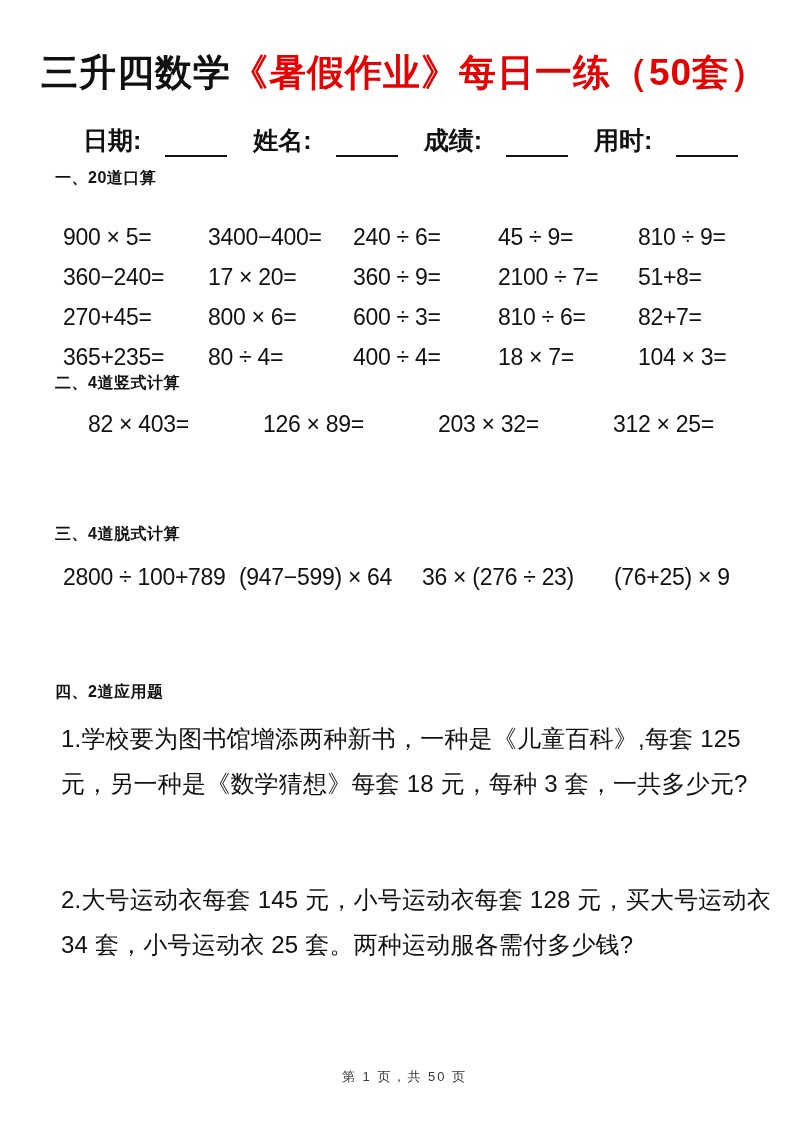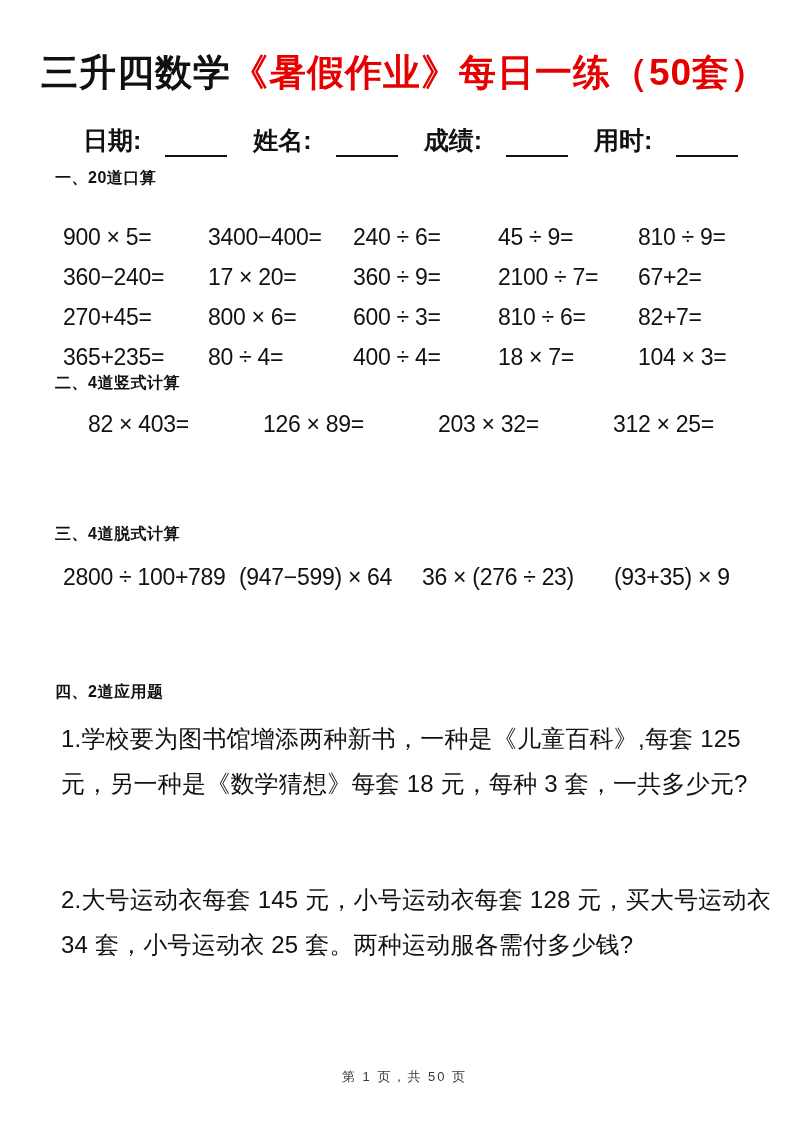--- a/index.html
+++ b/index.html
@@ -132,7 +132,7 @@
   <span>17 × 20=</span>
   <span>360 ÷ 9=</span>
   <span>2100 ÷ 7=</span>
-  <span>67+2=</span>
+  <span>51+8=</span>
   <span>270+45=</span>
   <span>800 × 6=</span>
   <span>600 ÷ 3=</span>

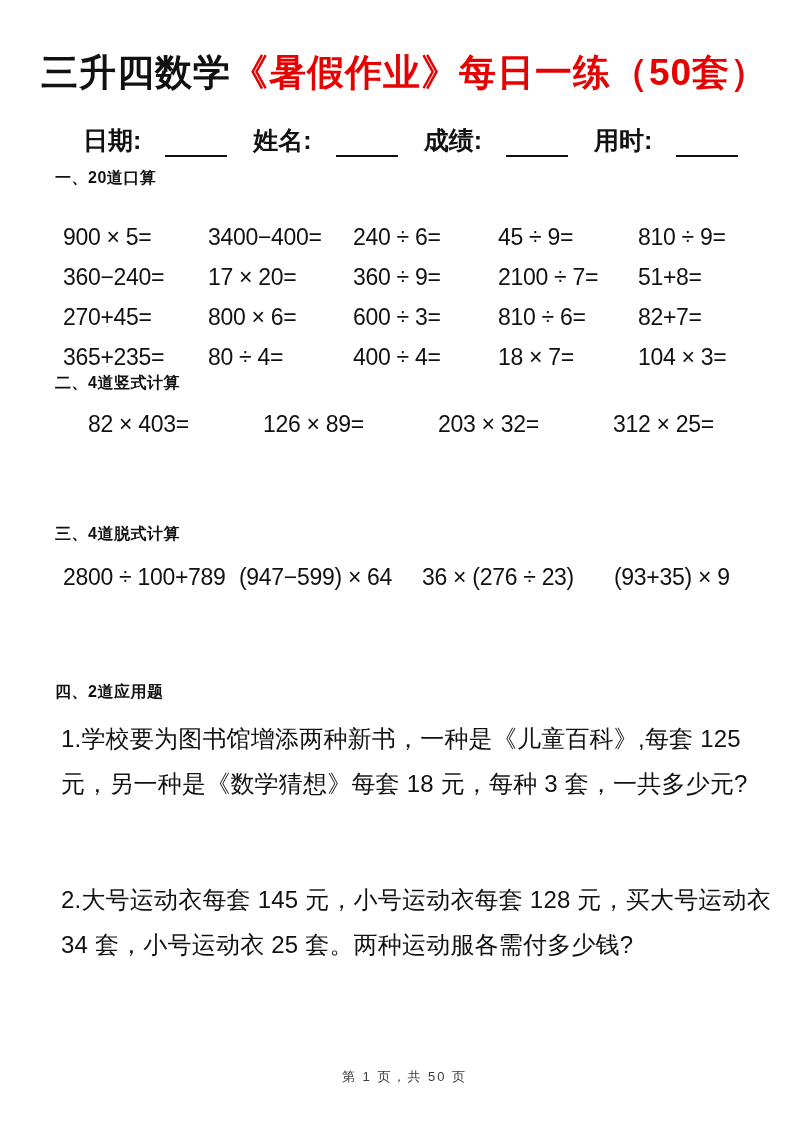--- a/index.html
+++ b/index.html
@@ -158,7 +158,7 @@
   <span>2800 ÷ 100+789</span>
   <span>(947−599) × 64</span>
   <span>36 × (276 ÷ 23)</span>
-  <span>(93+35) × 9</span>
+  <span>(76+25) × 9</span>
 </div>
 
 <div class="abs sec-head h4">四、2道应用题</div>

